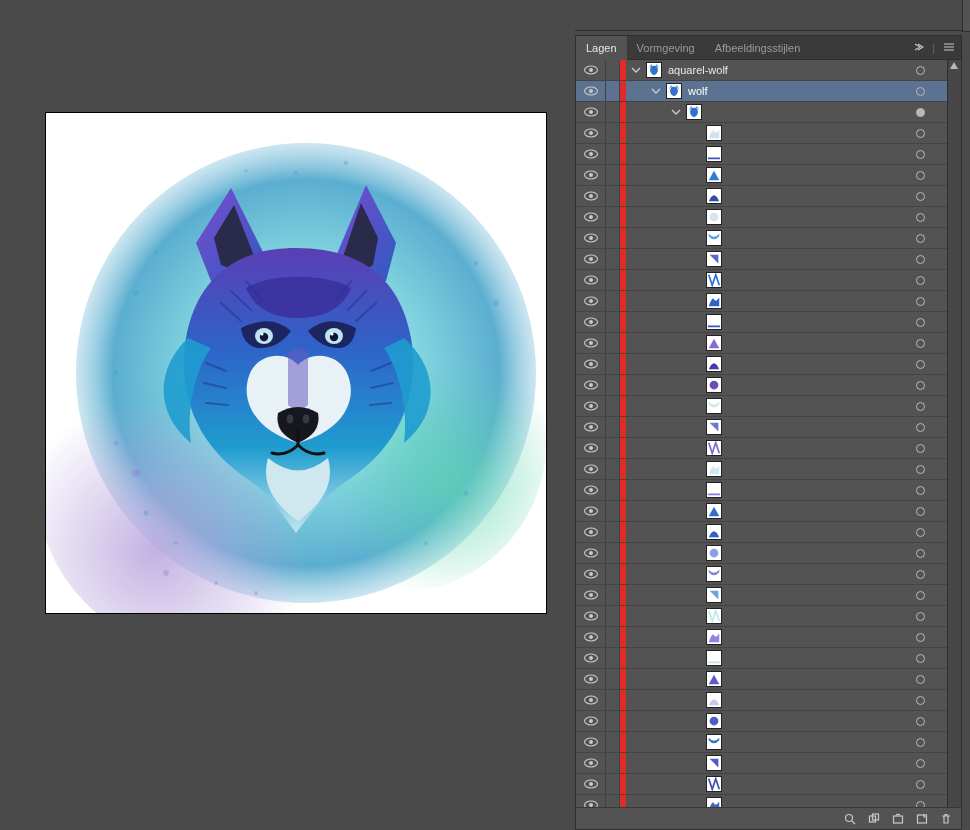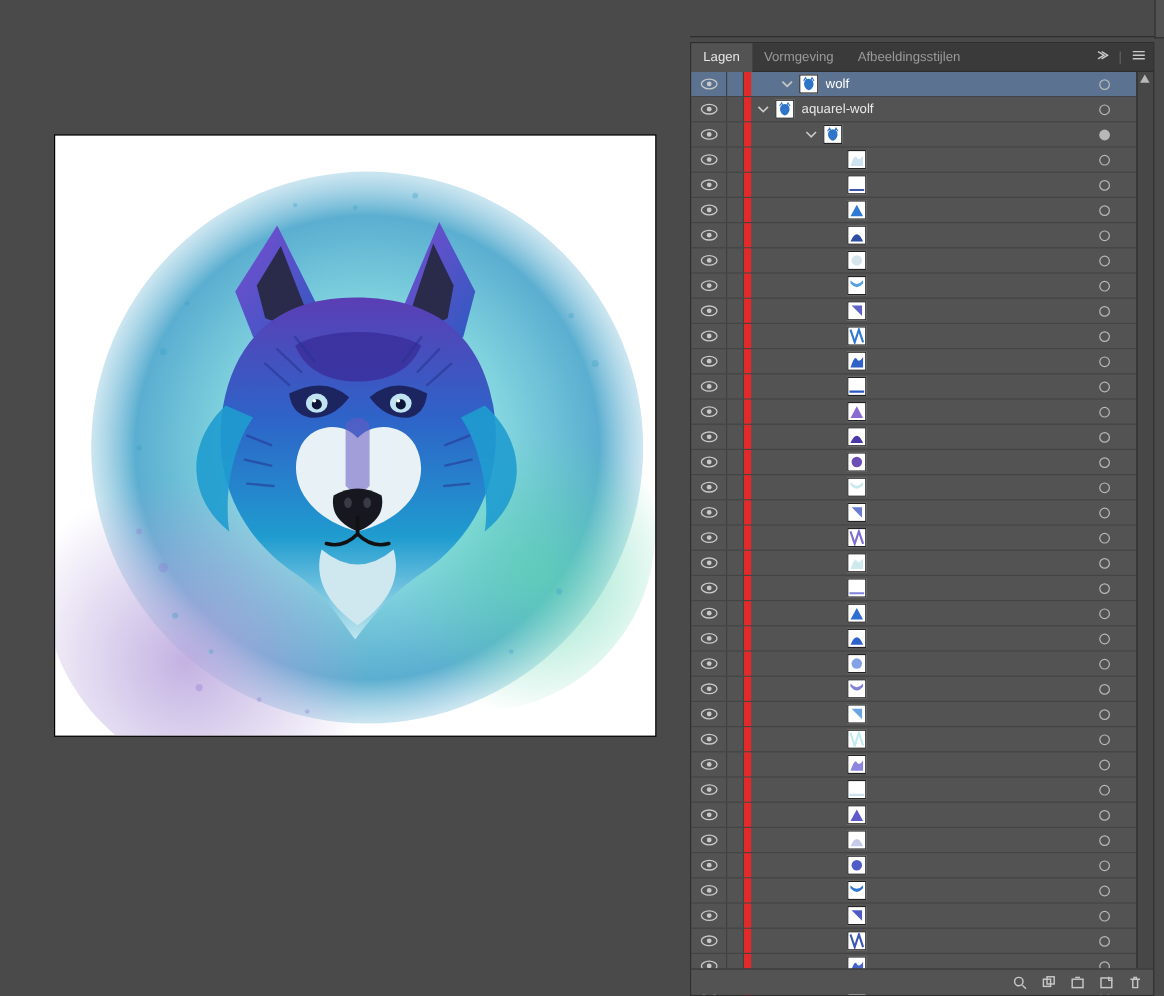--- a/index.html
+++ b/index.html
@@ -310,16 +310,15 @@
 
   <div class="layer-list">
     <div class="rows" id="rows">
-        <div class="row selected">
-          <div class="eye-col">
-            <svg width="16" height="12">
-              <ellipse cx="8" cy="6" rx="6.5" ry="4" fill="none" stroke="#c8c8c8" stroke-width="1.1"></ellipse>
-              <circle cx="8" cy="6" r="2" fill="#c8c8c8"></circle>
-            </svg>
-          </div>
-          <div class="lock-col"></div>
-          <div class="color-strip" style="background:#e12a2a"></div>
-          <div class="indent-cell"></div>
+        <div class="row">
+          <div class="eye-col">
+            <svg width="16" height="12">
+              <ellipse cx="8" cy="6" rx="6.5" ry="4" fill="none" stroke="#c8c8c8" stroke-width="1.1"></ellipse>
+              <circle cx="8" cy="6" r="2" fill="#c8c8c8"></circle>
+            </svg>
+          </div>
+          <div class="lock-col"></div>
+          <div class="color-strip" style="background:#e12a2a"></div>
           <div class="indent-cell">
             <span class="disclosure">
               <svg width="10" height="10">
@@ -334,21 +333,22 @@
               <path d="M8 3 C5 3 3.5 5 3.5 8 C3.5 11 6 13.5 8 14 C10 13.5 12.5 11 12.5 8 C12.5 5 11 3 8 3 Z" fill="#2e74c8"></path>
             </svg>
           </div>
-          <span class="label">wolf</span>
-          <div class="target-col">
-            <span class="target-ring"></span>
-          </div>
-          <div class="sel-col"></div>
-        </div>
-        <div class="row">
-          <div class="eye-col">
-            <svg width="16" height="12">
-              <ellipse cx="8" cy="6" rx="6.5" ry="4" fill="none" stroke="#c8c8c8" stroke-width="1.1"></ellipse>
-              <circle cx="8" cy="6" r="2" fill="#c8c8c8"></circle>
-            </svg>
-          </div>
-          <div class="lock-col"></div>
-          <div class="color-strip" style="background:#e12a2a"></div>
+          <span class="label">aquarel-wolf</span>
+          <div class="target-col">
+            <span class="target-ring"></span>
+          </div>
+          <div class="sel-col"></div>
+        </div>
+        <div class="row selected">
+          <div class="eye-col">
+            <svg width="16" height="12">
+              <ellipse cx="8" cy="6" rx="6.5" ry="4" fill="none" stroke="#c8c8c8" stroke-width="1.1"></ellipse>
+              <circle cx="8" cy="6" r="2" fill="#c8c8c8"></circle>
+            </svg>
+          </div>
+          <div class="lock-col"></div>
+          <div class="color-strip" style="background:#e12a2a"></div>
+          <div class="indent-cell"></div>
           <div class="indent-cell">
             <span class="disclosure">
               <svg width="10" height="10">
@@ -363,7 +363,7 @@
               <path d="M8 3 C5 3 3.5 5 3.5 8 C3.5 11 6 13.5 8 14 C10 13.5 12.5 11 12.5 8 C12.5 5 11 3 8 3 Z" fill="#2e74c8"></path>
             </svg>
           </div>
-          <span class="label">aquarel-wolf</span>
+          <span class="label">wolf</span>
           <div class="target-col">
             <span class="target-ring"></span>
           </div>

